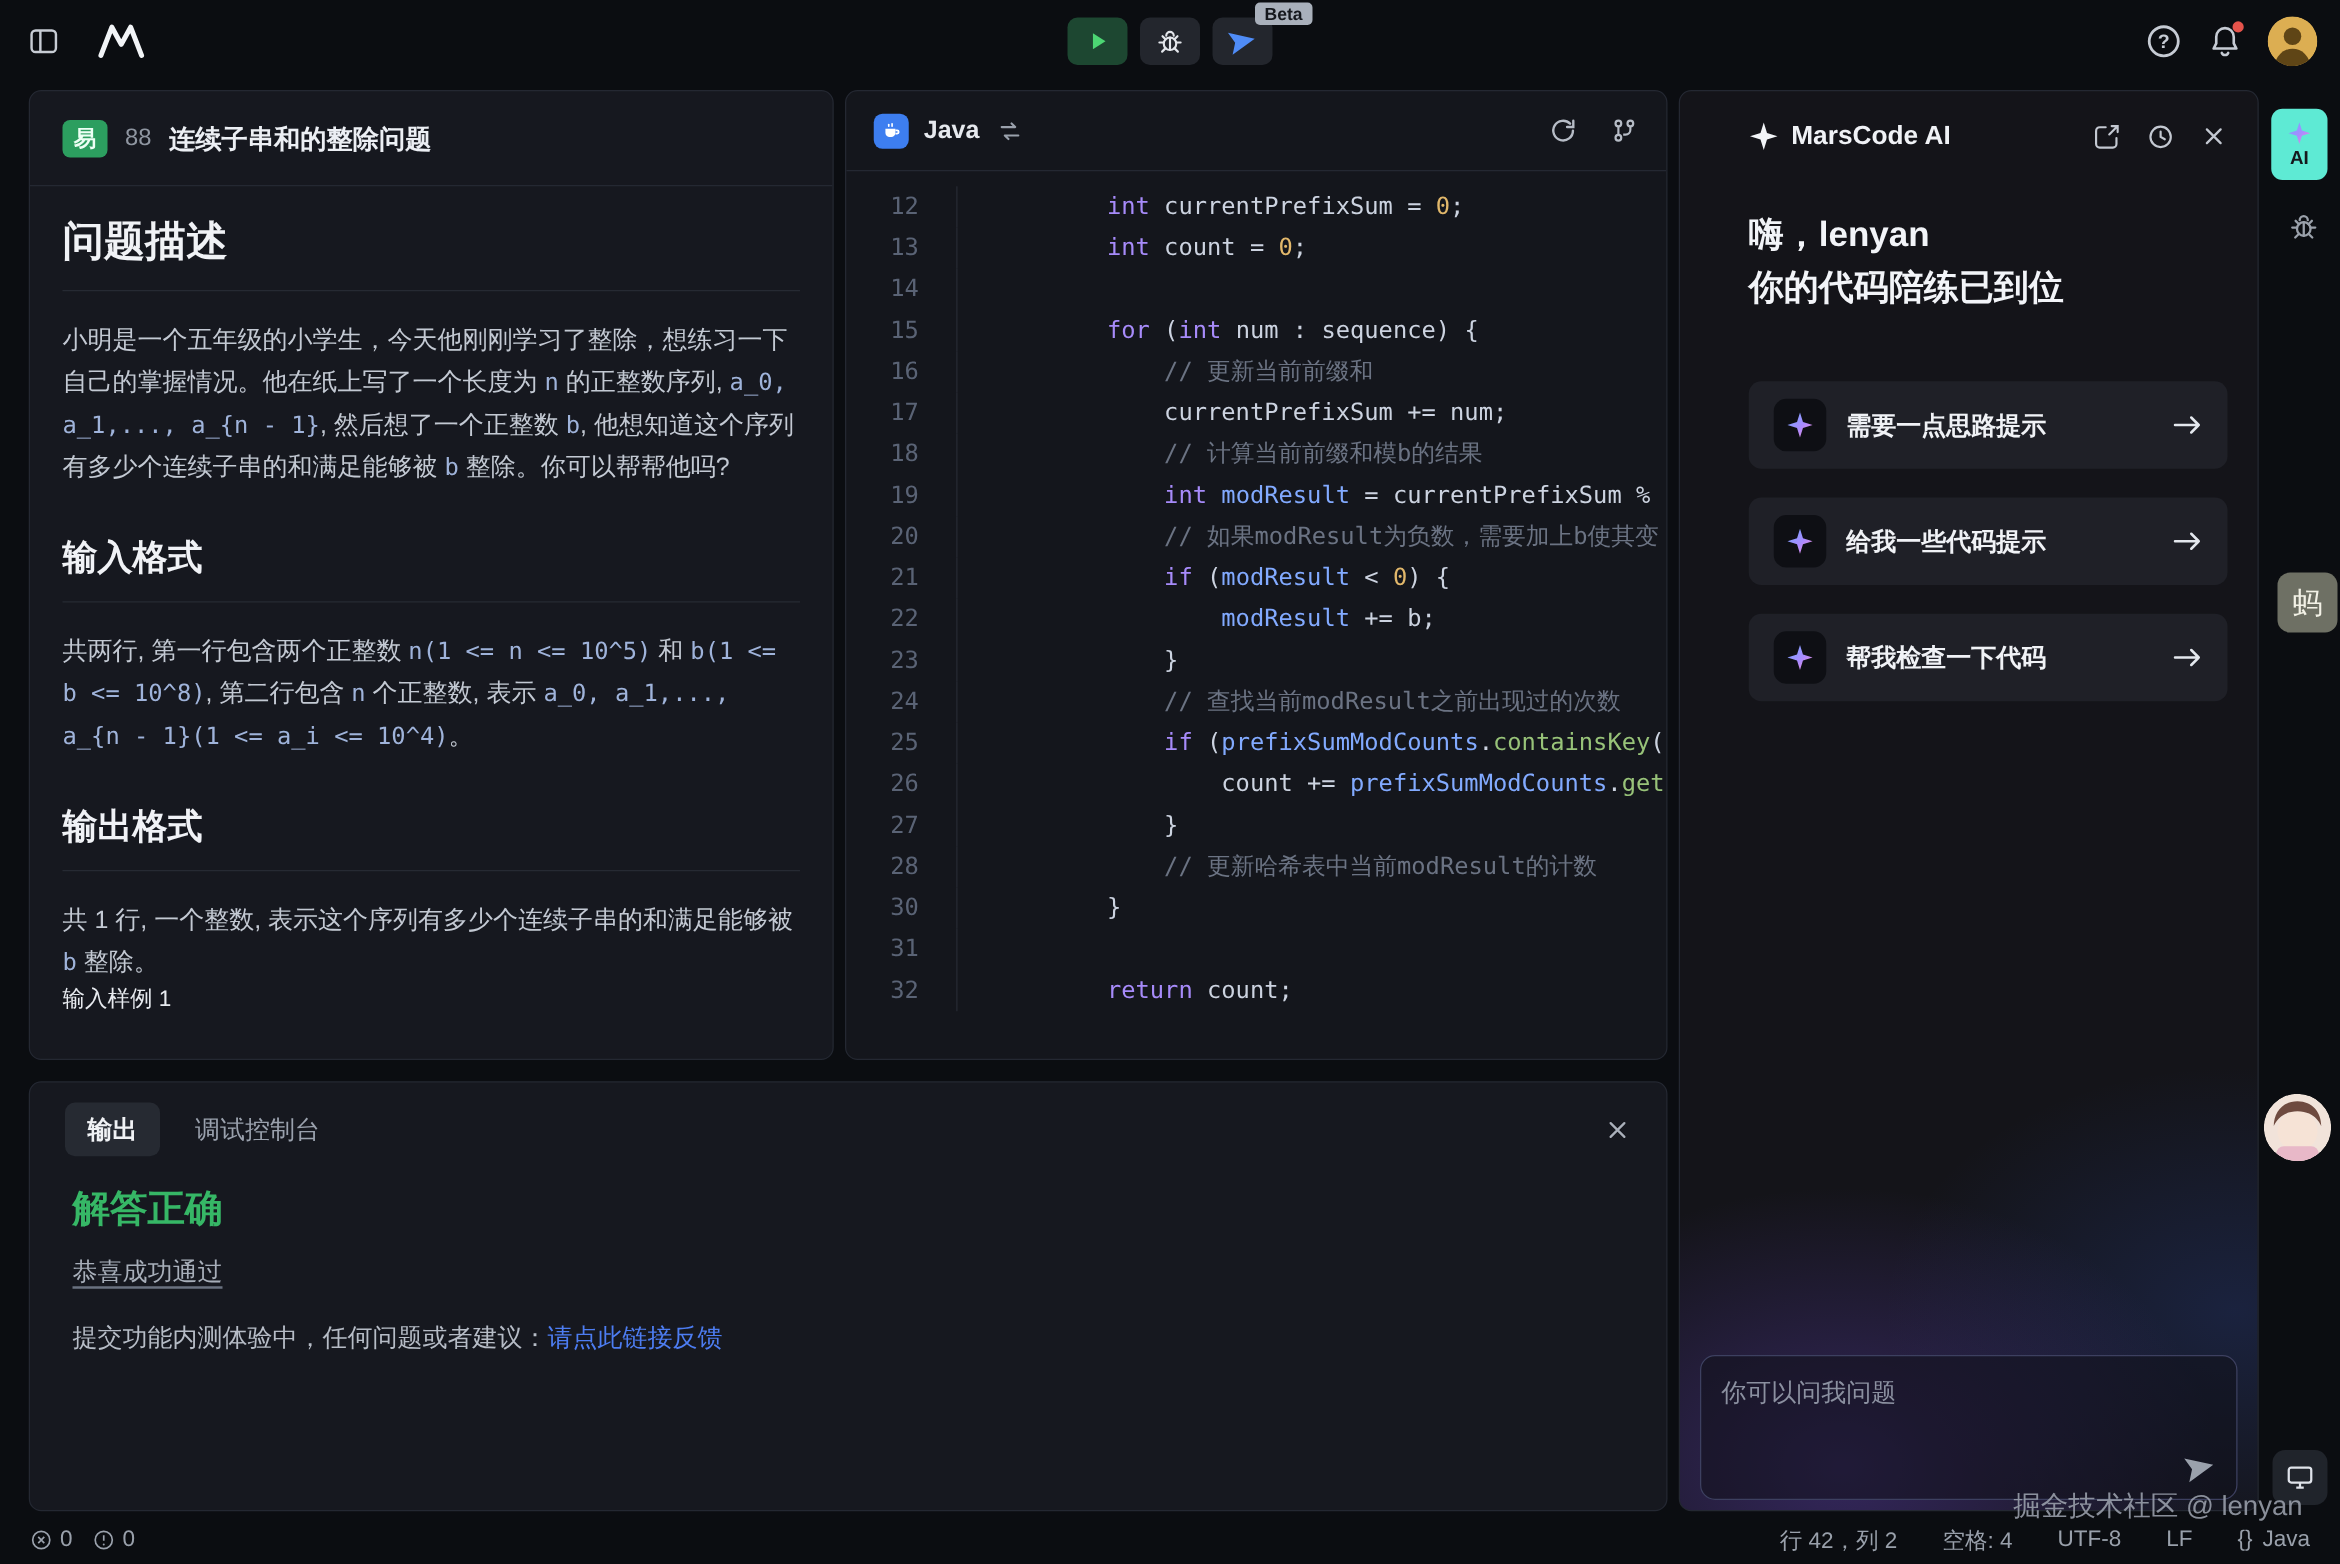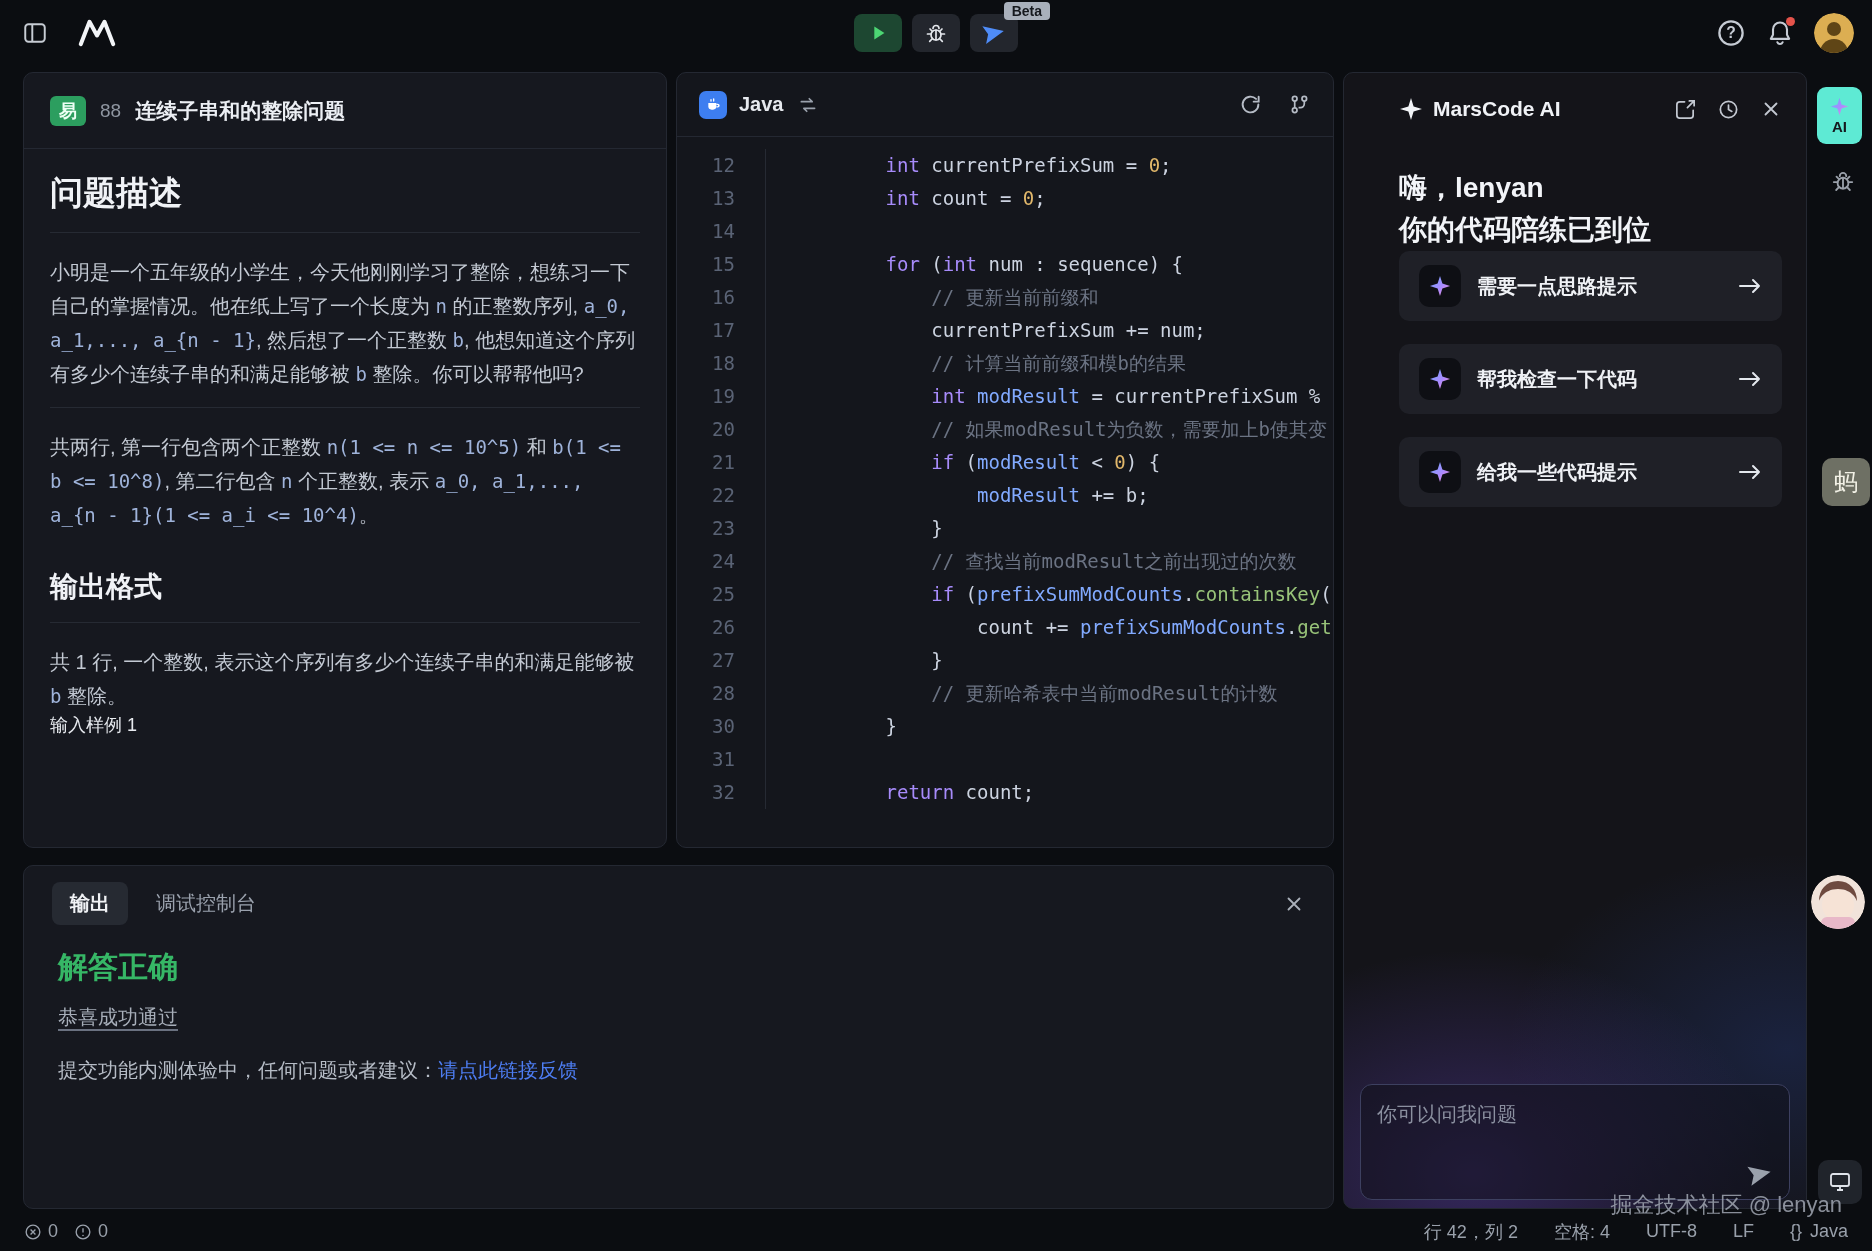--- a/index.html
+++ b/index.html
@@ -66,7 +66,7 @@
 .ai-title{font-size:21px;font-weight:700;color:#f0f2f6;}
 .ai-actions{margin-left:auto;display:flex;gap:20px;align-items:center;}
 .ai-greet{padding:0 24px;margin-top:46px;font-size:28px;font-weight:700;line-height:1.5;color:#f2f4f8;}
-.ai-cards{padding:0 24px;display:flex;flex-direction:column;gap:23px;}
+.ai-cards{padding:0 24px;margin-top:54px;display:flex;flex-direction:column;gap:23px;}
 .ai-card{height:70px;background:#1f2027;border-radius:10px;display:flex;align-items:center;padding:0 20px;cursor:pointer;}
 .ai-card-icon{width:42px;height:42px;border-radius:10px;background:#0e0f14;display:flex;align-items:center;justify-content:center;flex:none;}
 .ai-card-label{margin-left:16px;font-size:20px;font-weight:700;color:#f0f2f6;}

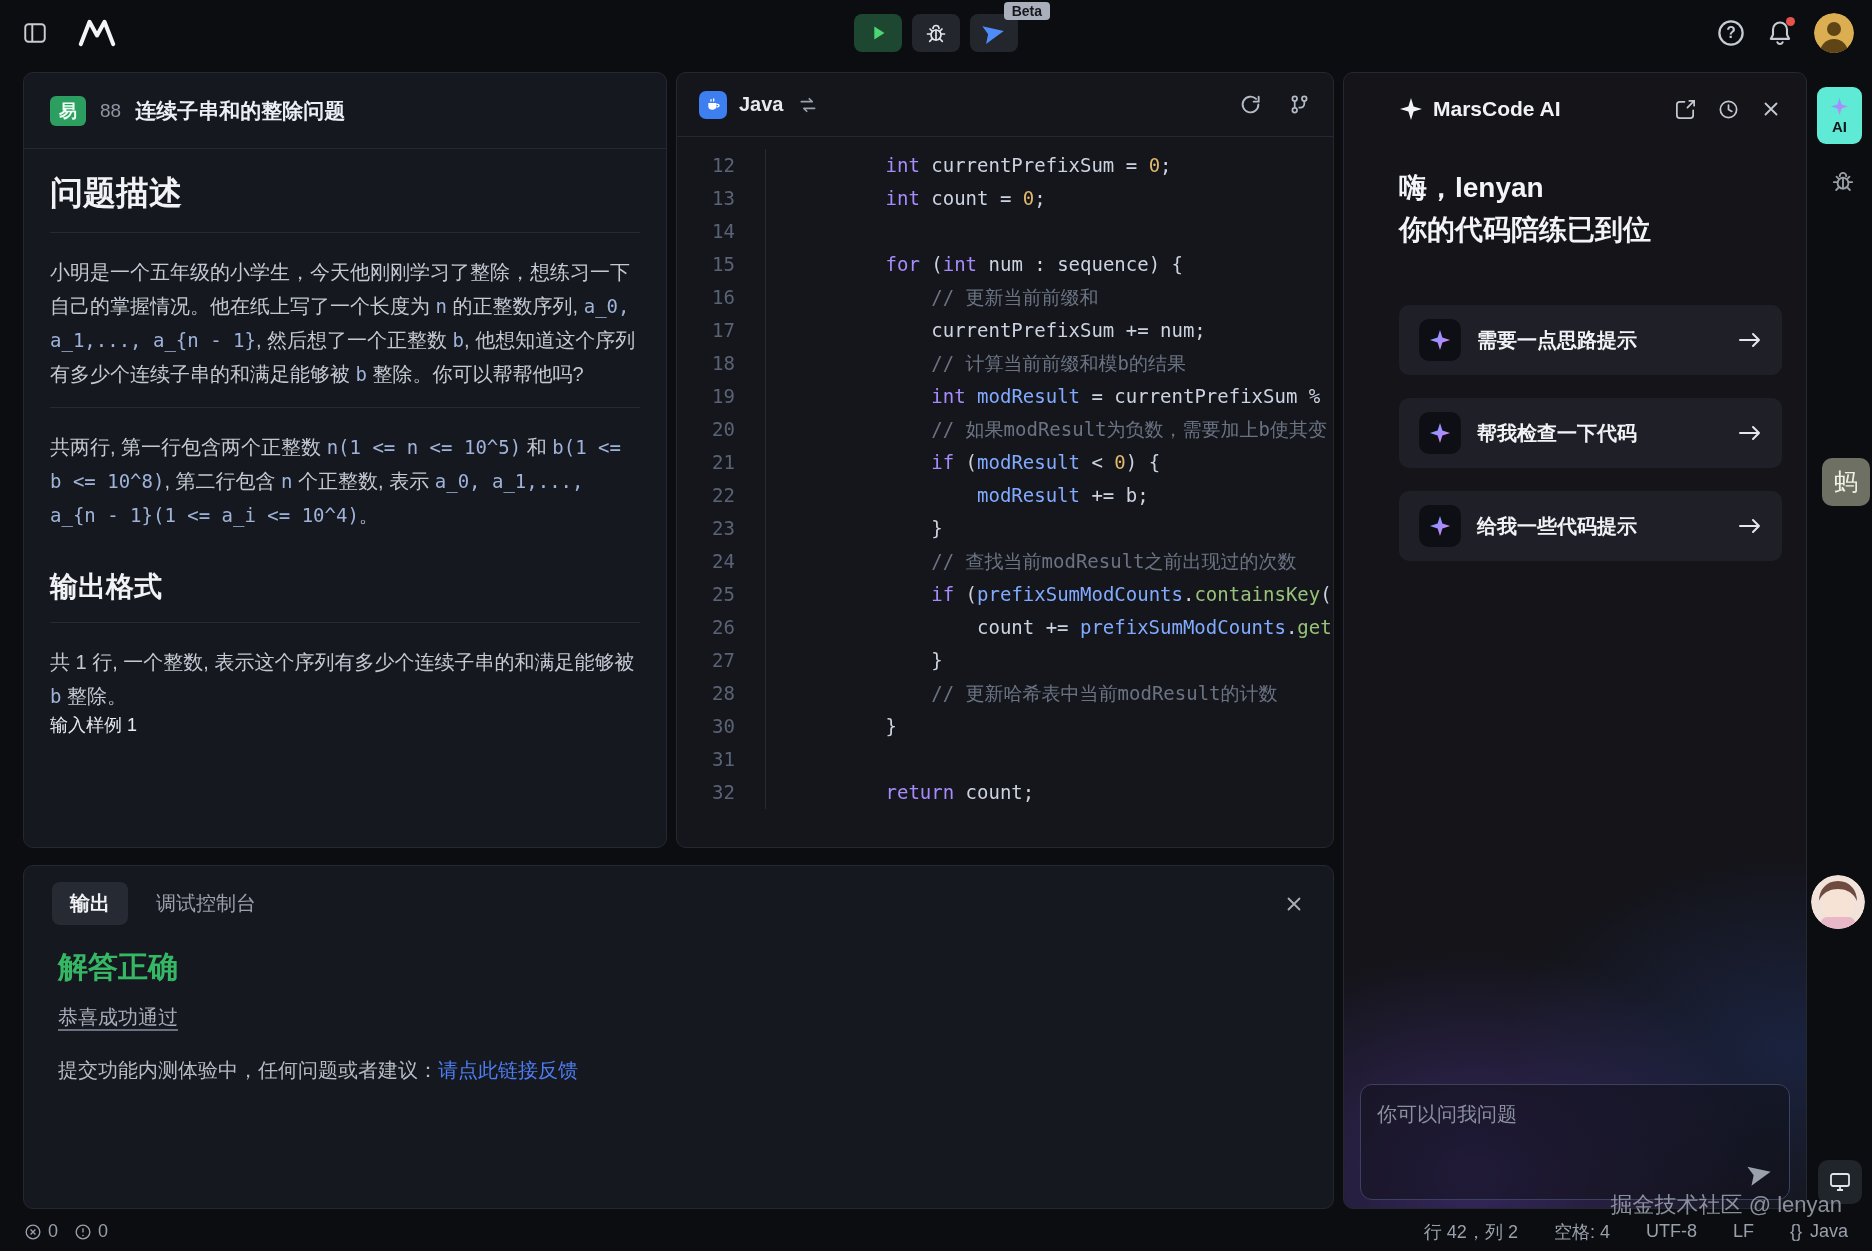--- a/index.html
+++ b/index.html
@@ -182,6 +182,7 @@
     <h1 class="pp-h1">问题描述</h1>
     <hr class="pp-hr">
     <p class="pp-p"><span>小明是一个五年级的小学生，今天他刚刚学习了整除，想练习一下自己的掌握情况。他在纸上写了一个长度为 </span><span class="icode">n</span><span> 的正整数序列, </span><span class="icode">a_0, a_1,..., a_{n - 1}</span><span>, 然后想了一个正整数 </span><span class="icode">b</span><span>, 他想知道这个序列有多少个连续子串的和满足能够被 </span><span class="icode">b</span><span> 整除。你可以帮帮他吗?</span></p>
+    <h2 class="pp-h2">输入格式</h2>
     <hr class="pp-hr">
     <p class="pp-p"><span>共两行, 第一行包含两个正整数 </span><span class="icode">n(1 &lt;= n &lt;= 10^5)</span><span> 和 </span><span class="icode">b(1 &lt;= b &lt;= 10^8)</span><span>, 第二行包含 </span><span class="icode">n</span><span> 个正整数, 表示 </span><span class="icode">a_0, a_1,..., a_{n - 1}(1 &lt;= a_i &lt;= 10^4)</span><span>。</span></p>
     <h2 class="pp-h2">输出格式</h2>

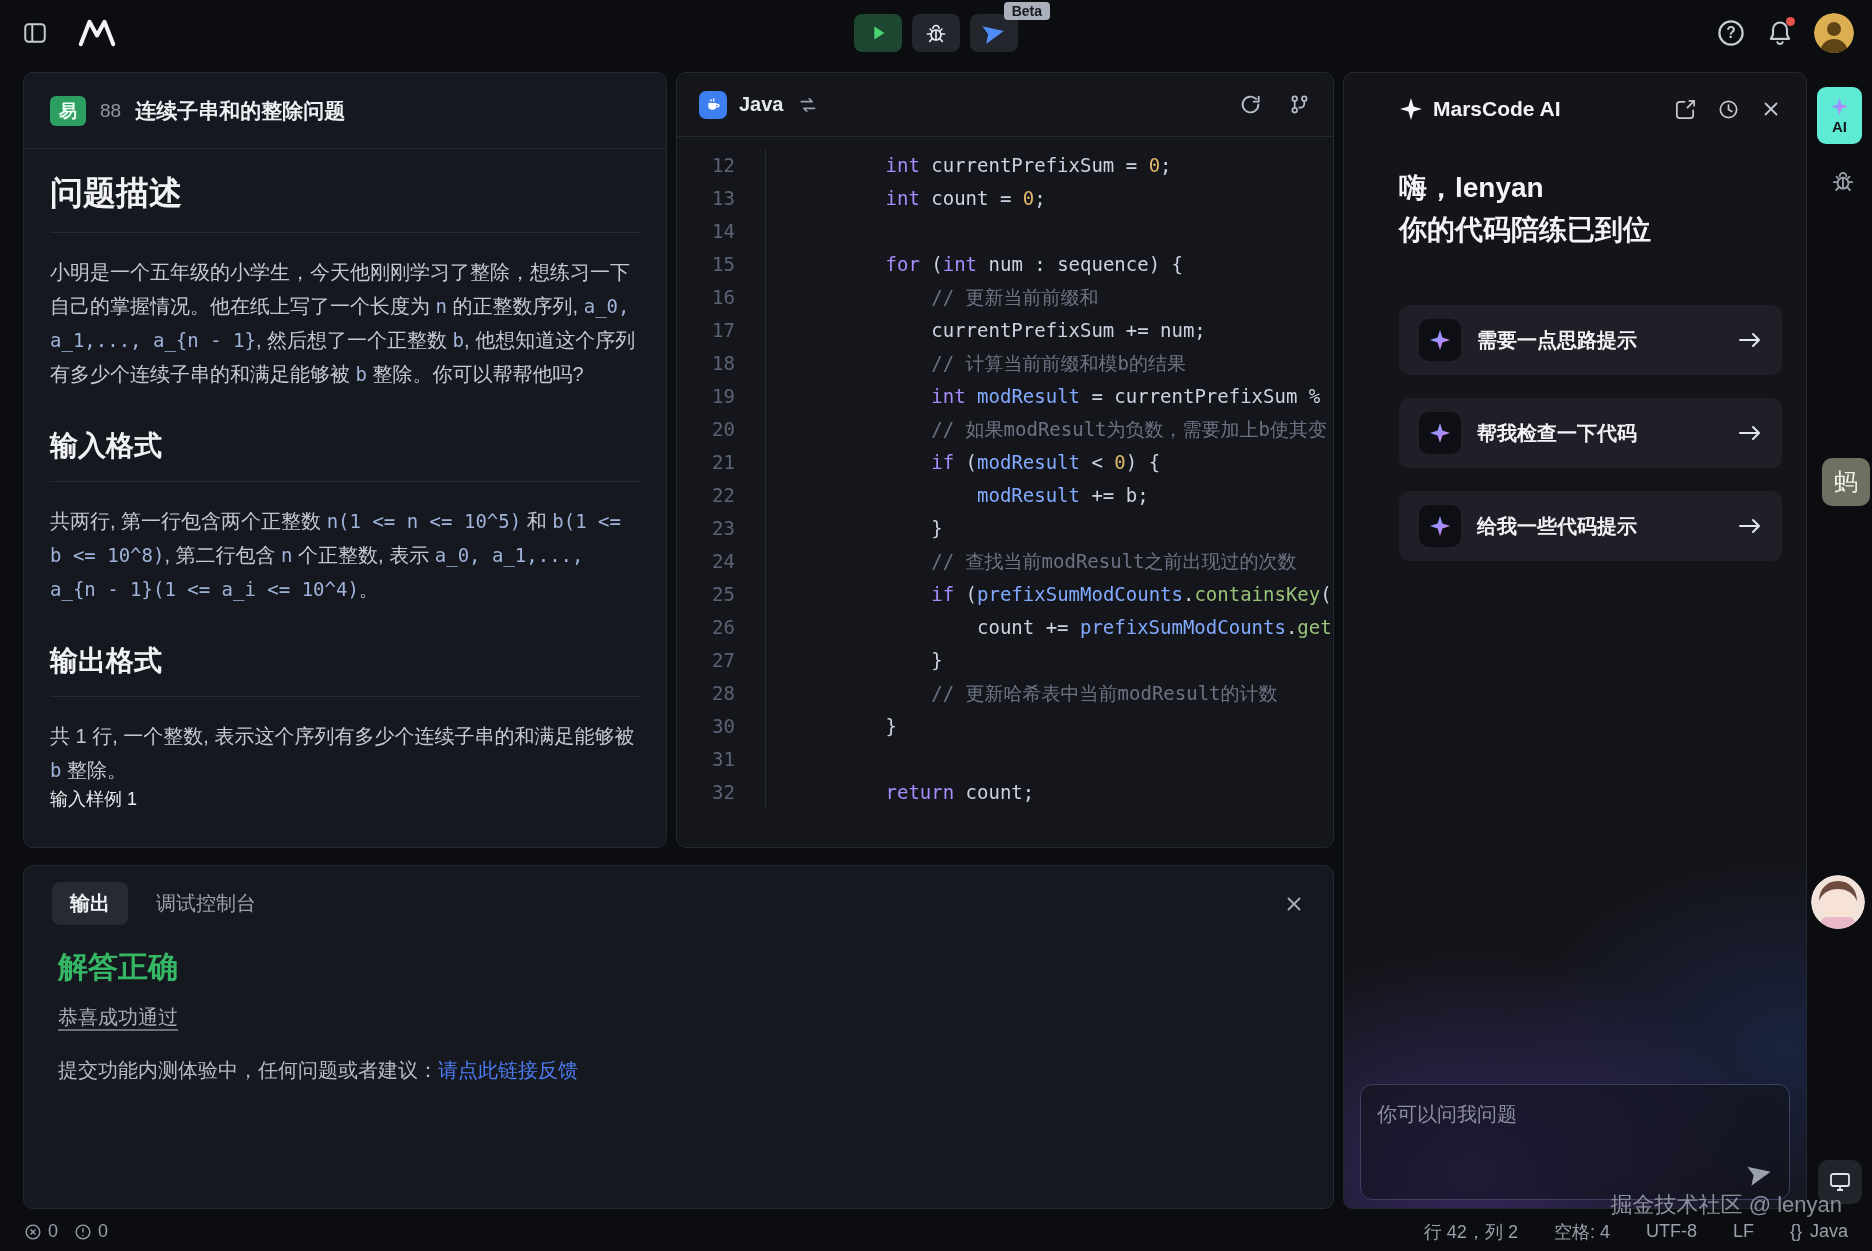--- a/index.html
+++ b/index.html
@@ -317,7 +317,7 @@
               <path d="M12 1l2.6 8.4L23 12l-8.4 2.6L12 23l-2.6-8.4L1 12l8.4-2.6z" fill="url(#sparkGrad)"></path>
             </svg>
           </span>
-      <span class="ai-card-label">帮我检查一下代码</span>
+      <span class="ai-card-label">给我一些代码提示</span>
       <span class="ai-card-arrow">
             <svg width="24" height="16" viewBox="0 0 24 16" fill="none" stroke="#e4e8ee" stroke-width="2" stroke-linecap="round" stroke-linejoin="round">
               <path d="M2 8h19M15 2l6 6-6 6"></path>
@@ -330,7 +330,7 @@
               <path d="M12 1l2.6 8.4L23 12l-8.4 2.6L12 23l-2.6-8.4L1 12l8.4-2.6z" fill="url(#sparkGrad)"></path>
             </svg>
           </span>
-      <span class="ai-card-label">给我一些代码提示</span>
+      <span class="ai-card-label">帮我检查一下代码</span>
       <span class="ai-card-arrow">
             <svg width="24" height="16" viewBox="0 0 24 16" fill="none" stroke="#e4e8ee" stroke-width="2" stroke-linecap="round" stroke-linejoin="round">
               <path d="M2 8h19M15 2l6 6-6 6"></path>

